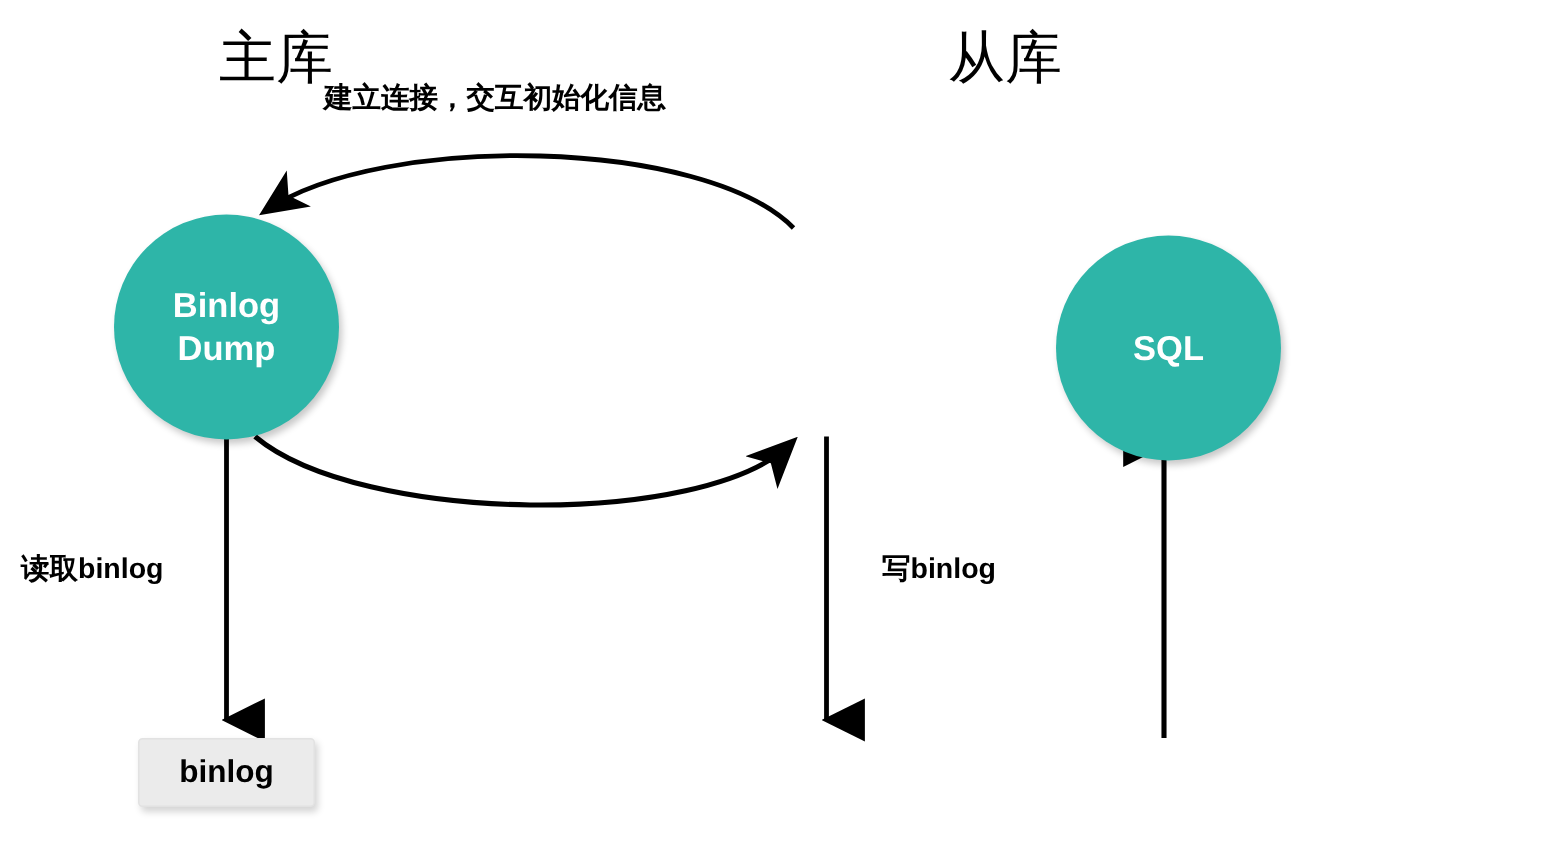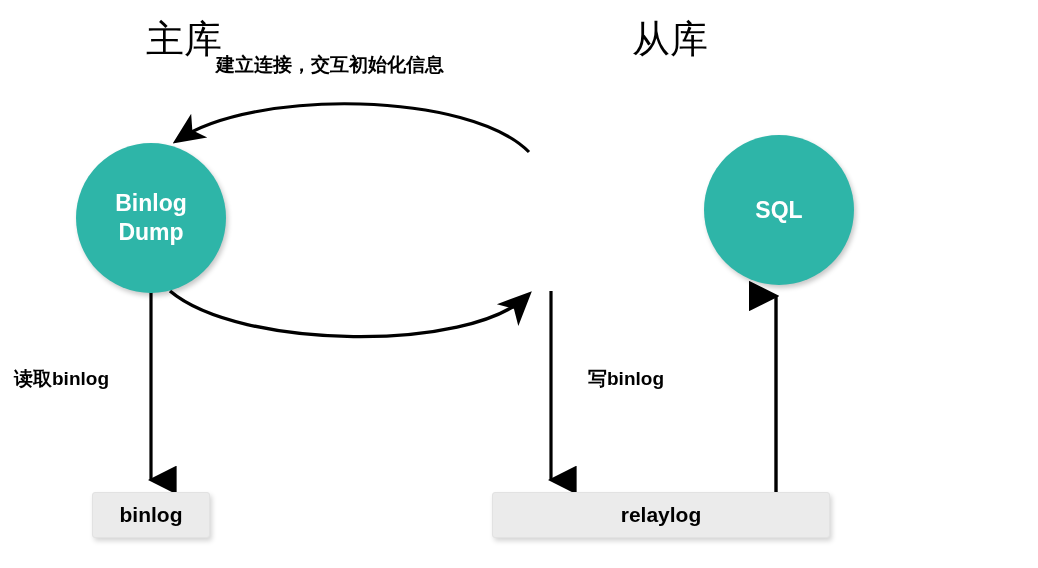--- a/index.html
+++ b/index.html
@@ -44,7 +44,7 @@
   }
   #circle-binlog-dump{left:76px;top:143px;}
   #circle-io{left:476px;top:143px;}
-  #circle-sql{left:704px;top:135px;}
+  #circle-sql{left:704px;top:157px;}
 
   
   .store-box{

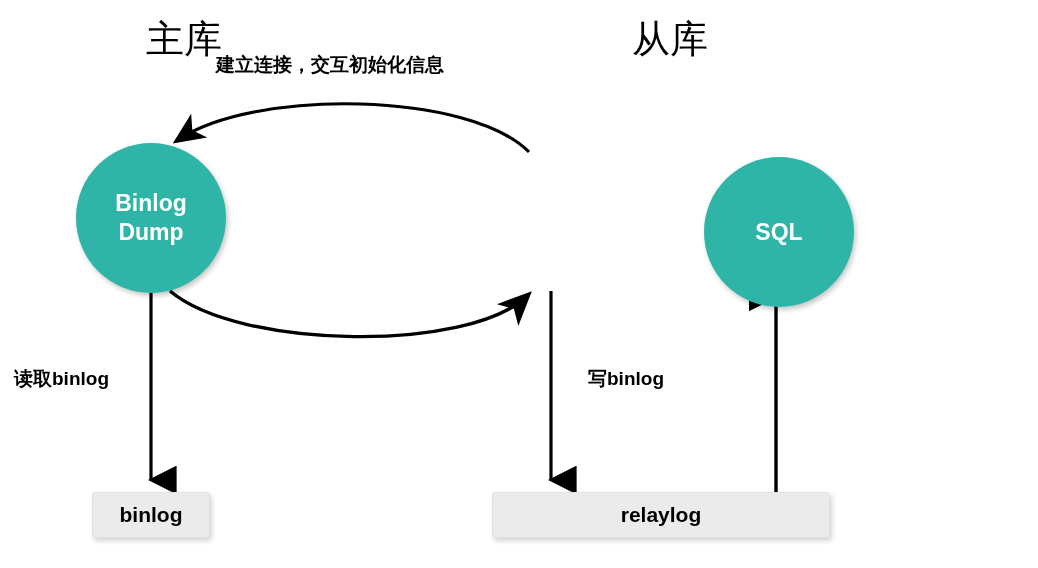--- a/index.html
+++ b/index.html
@@ -123,7 +123,6 @@
 
   <div class="store-box" id="box-binlog">binlog</div>
 
-  <div class="store-box" id="box-relaylog">relaylog</div>
 
   <div class="edge-label" id="lbl-handshake">建立连接，交互初始化信息</div>
 

